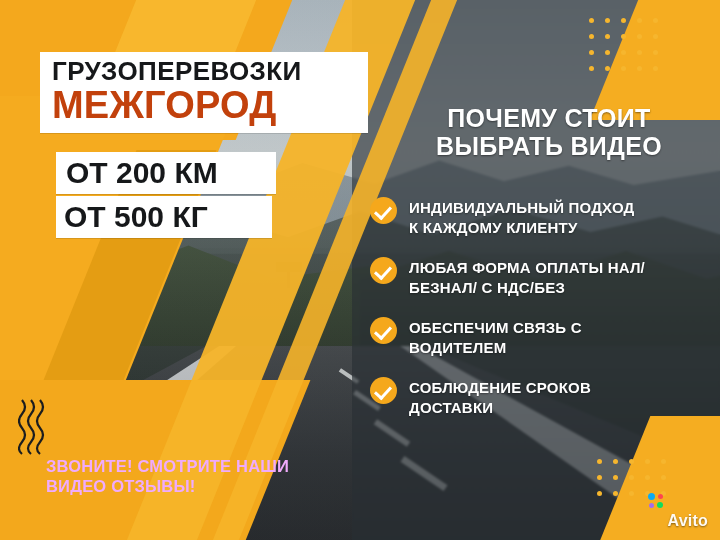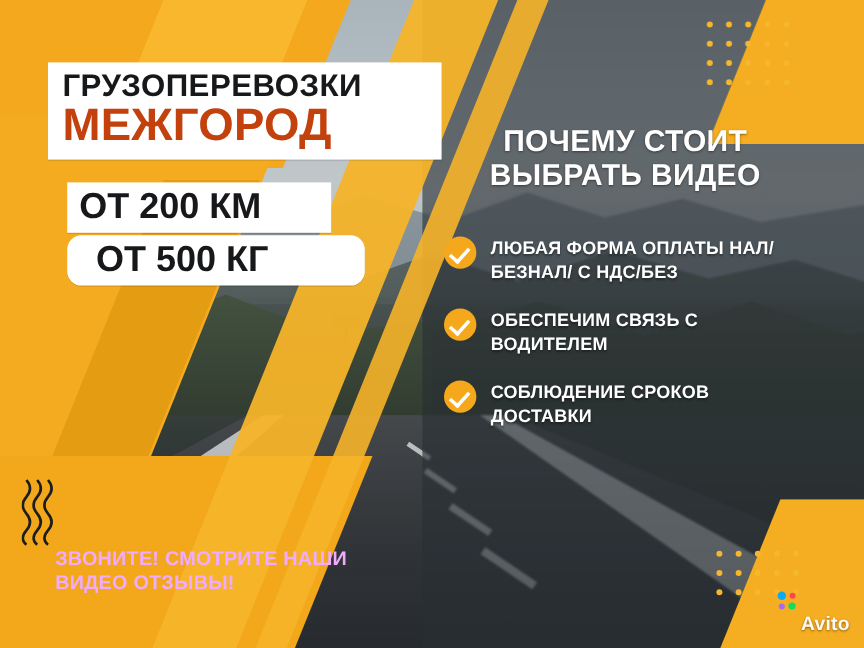--- a/index.html
+++ b/index.html
@@ -240,7 +240,7 @@
   
   .r-title {
     position: absolute;
-    left: 356px; top: 104px; width: 330px;
+    left: 384px; top: 104px; width: 330px;
     text-align: center;
     color: #ffffff;
     font-size: 25px;

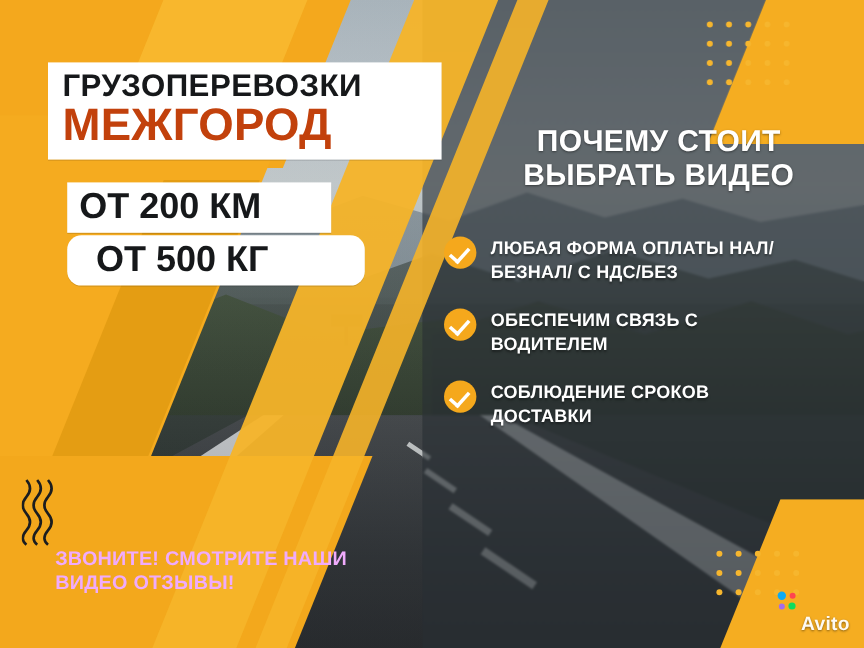--- a/index.html
+++ b/index.html
@@ -216,8 +216,7 @@
   }
   .hl3 {
     left: 56px; top: 196px; width: 200px;
-    padding: 5px 24px 5px;
-    border-radius: 12px;
+    padding: 5px 8px 5px;
   }
   .hl2 .t, .hl3 .t {
     font-size: 30px; font-weight: 700; color: #16181a;

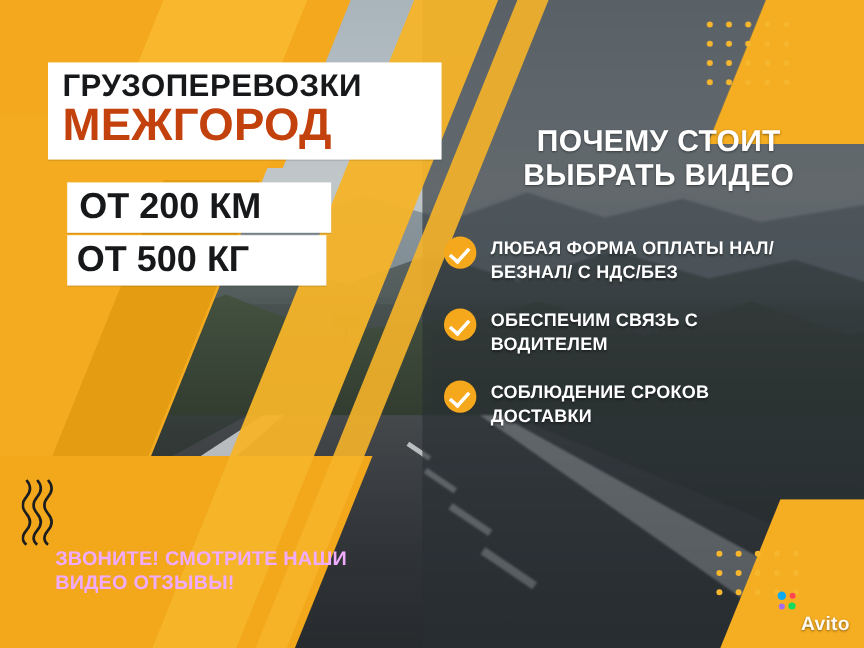--- a/index.html
+++ b/index.html
@@ -423,6 +423,13 @@
 
   <div class="feature-list">
 
+    <div class="feature">
+      <span class="check"></span>
+      <span class="feature-text">
+        <span>ИНДИВИДУАЛЬНЫЙ ПОДХОД</span><br>
+        <span>К  КАЖДОМУ КЛИЕНТУ</span>
+      </span>
+    </div>
 
 
     <div class="feature">

